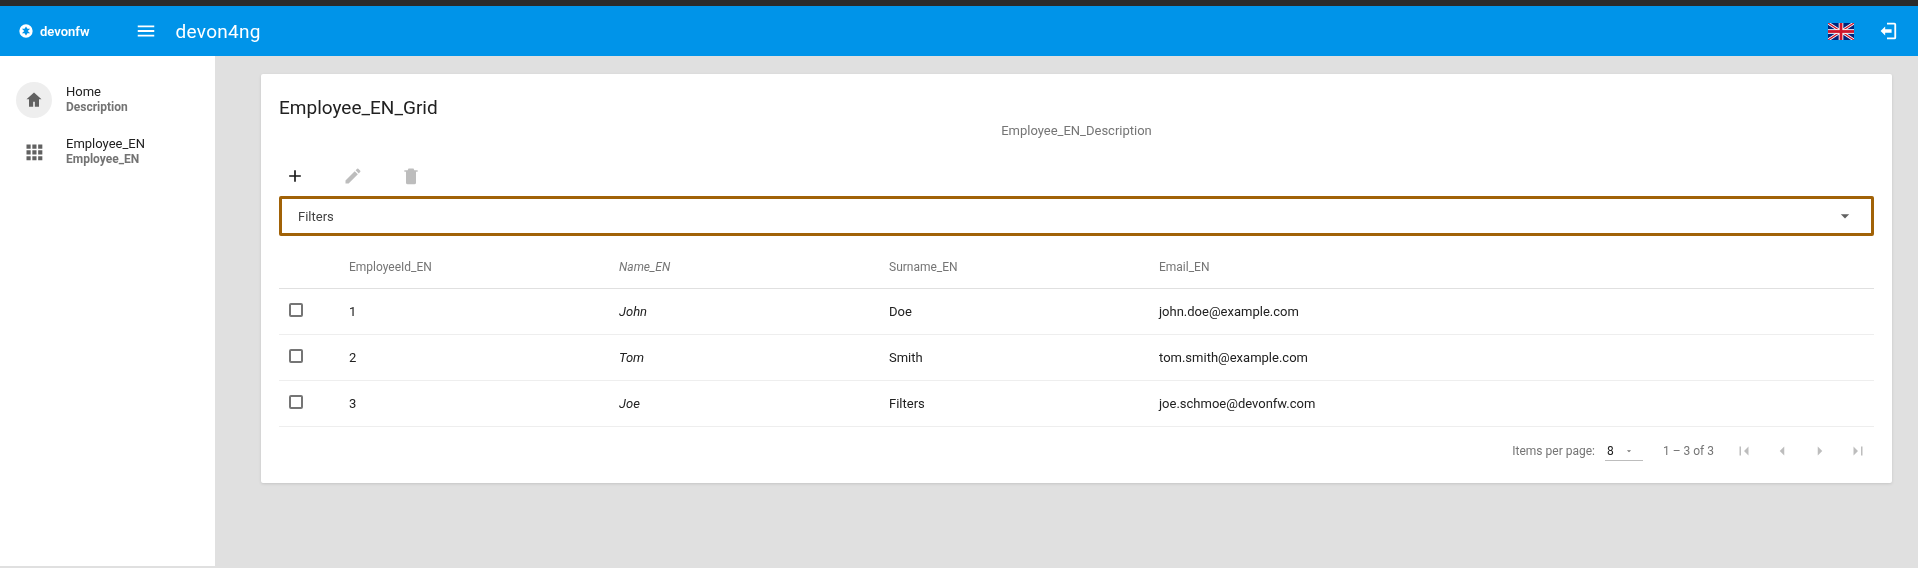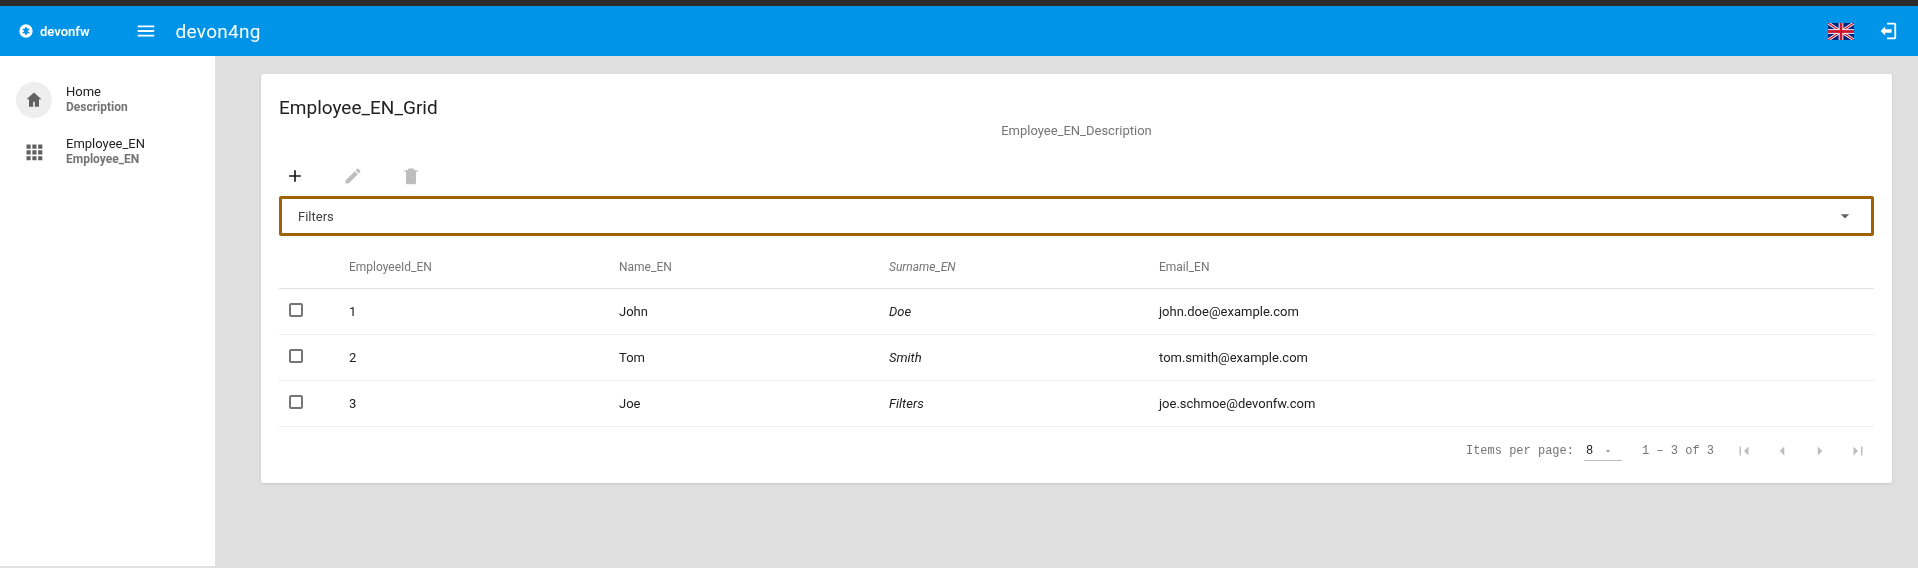--- a/index.html
+++ b/index.html
@@ -36,7 +36,7 @@
   .chk { width:14px; height:14px; border:2px solid #757575; border-radius:2px; display:inline-block; cursor:pointer; }
   th.col-chk, td.col-chk { width:60px; padding-left:10px; }
   th.col-id, td.col-id { width:270px; }
-  th.col-name, td.col-name { width:270px; }
+  th.col-name, td.col-name { width:270px;font-style:italic; }
   th.col-surname, td.col-surname { width:270px;font-style:italic; }
   .paginator { display:flex; align-items:center; justify-content:flex-end; gap:20px; font-size:12px; color:#757575; padding:14px 6px 8px 0;font-family:Liberation Mono, monospace; }
   .paginator .ipp { display:flex; align-items:center; gap:10px; }

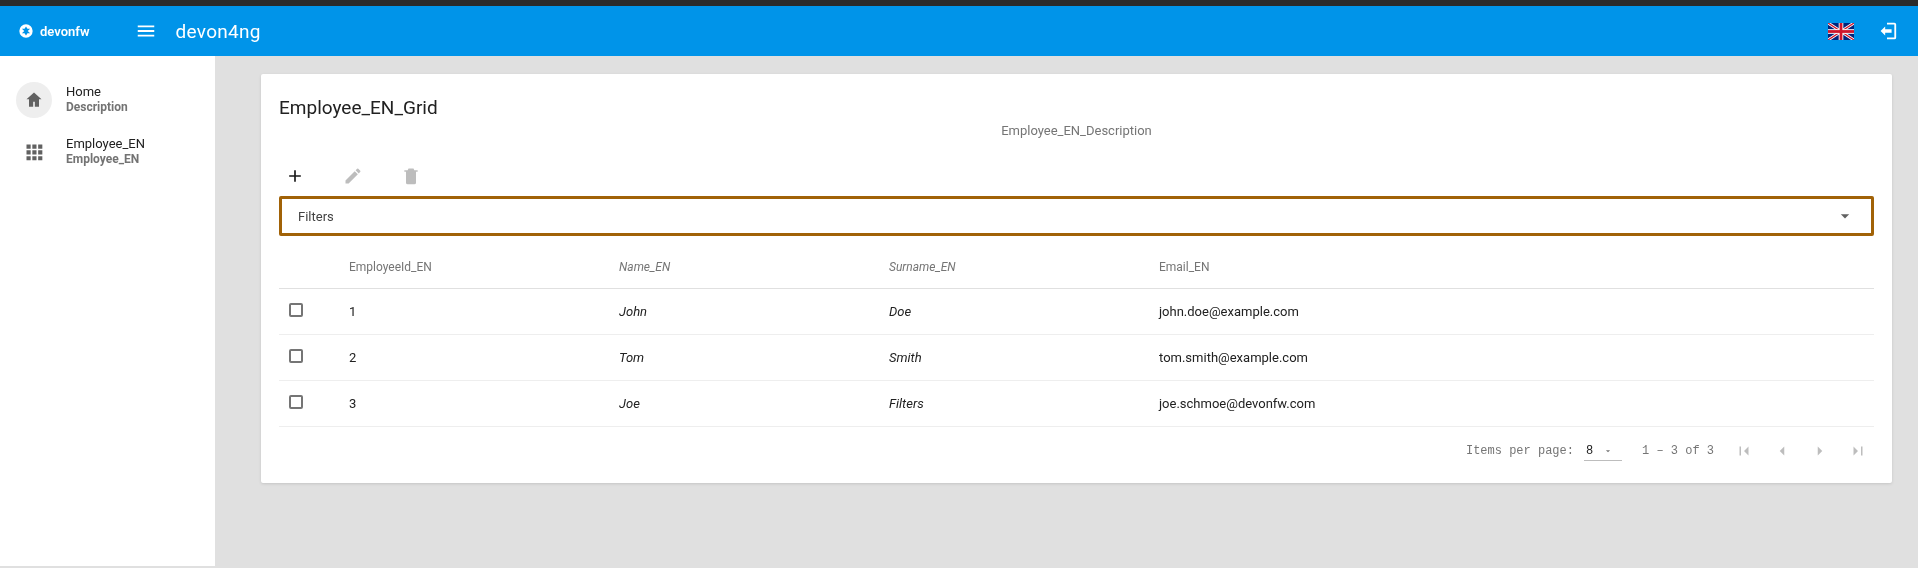--- a/index.html
+++ b/index.html
@@ -37,7 +37,7 @@
   th.col-chk, td.col-chk { width:60px; padding-left:10px; }
   th.col-id, td.col-id { width:270px; }
   th.col-name, td.col-name { width:270px;font-style:italic; }
-  th.col-surname, td.col-surname { width:270px;font-style:italic; }
+  th.col-surname, td.col-surname { width:270px; }
   .paginator { display:flex; align-items:center; justify-content:flex-end; gap:20px; font-size:12px; color:#757575; padding:14px 6px 8px 0;font-family:Liberation Mono, monospace; }
   .paginator .ipp { display:flex; align-items:center; gap:10px; }
   .paginator .psel { display:flex; align-items:center; gap:10px; border-bottom:1px solid #bdbdbd; padding:2px 2px; min-width:38px; cursor:pointer; color:#212121; }

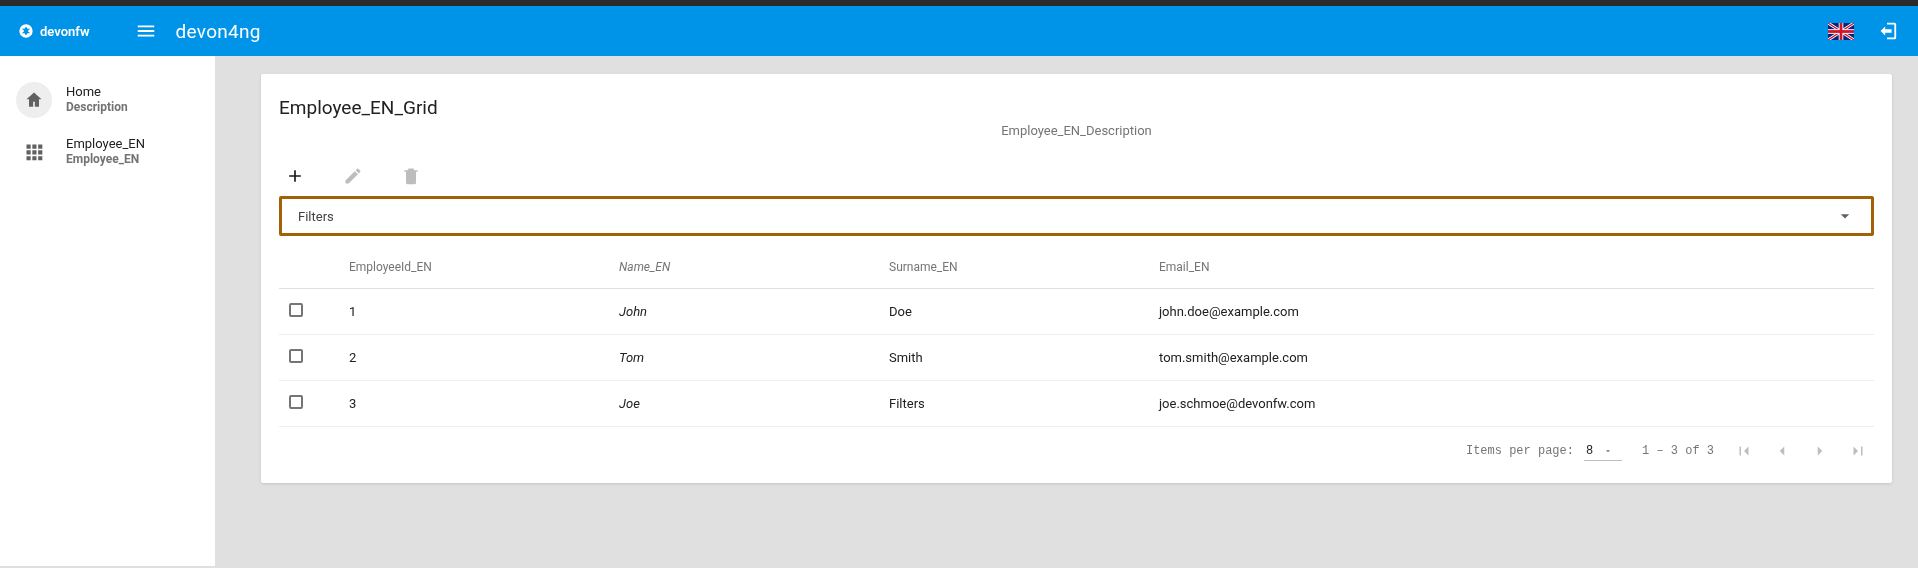--- a/index.html
+++ b/index.html
@@ -38,7 +38,7 @@
   th.col-id, td.col-id { width:270px; }
   th.col-name, td.col-name { width:270px;font-style:italic; }
   th.col-surname, td.col-surname { width:270px; }
-  .paginator { display:flex; align-items:center; justify-content:flex-end; gap:20px; font-size:12px; color:#757575; padding:14px 6px 8px 0;font-family:Liberation Mono, monospace; }
+  .paginator { display:flex; align-items:center; justify-content:flex-end; gap:20px; font-size:12px; color:#757575; padding:14px 6px 8px 0; }
   .paginator .ipp { display:flex; align-items:center; gap:10px; }
   .paginator .psel { display:flex; align-items:center; gap:10px; border-bottom:1px solid #bdbdbd; padding:2px 2px; min-width:38px; cursor:pointer; color:#212121; }
   .paginator .pbtns { display:flex; align-items:center; gap:18px; }

